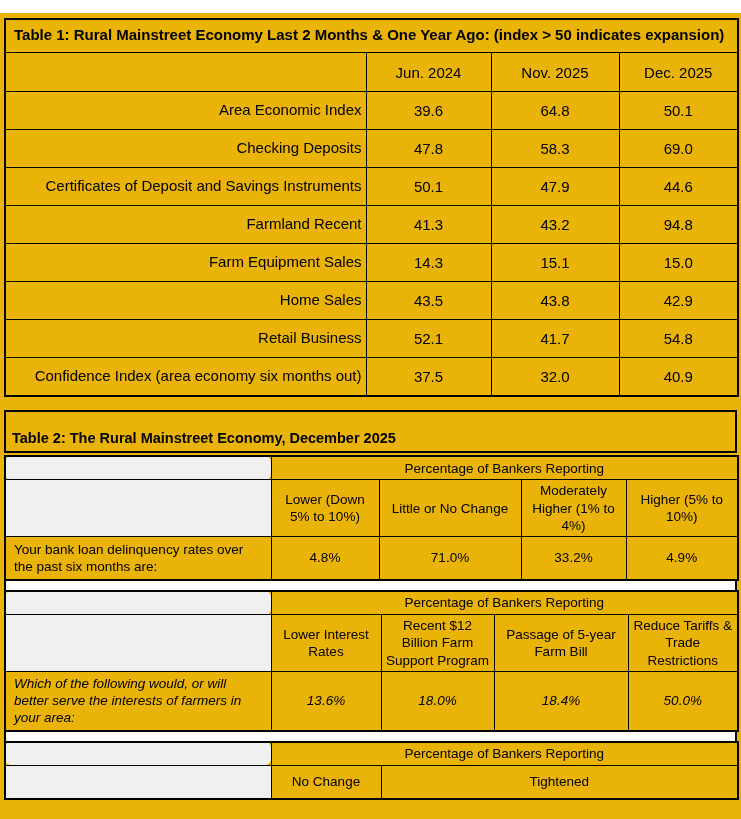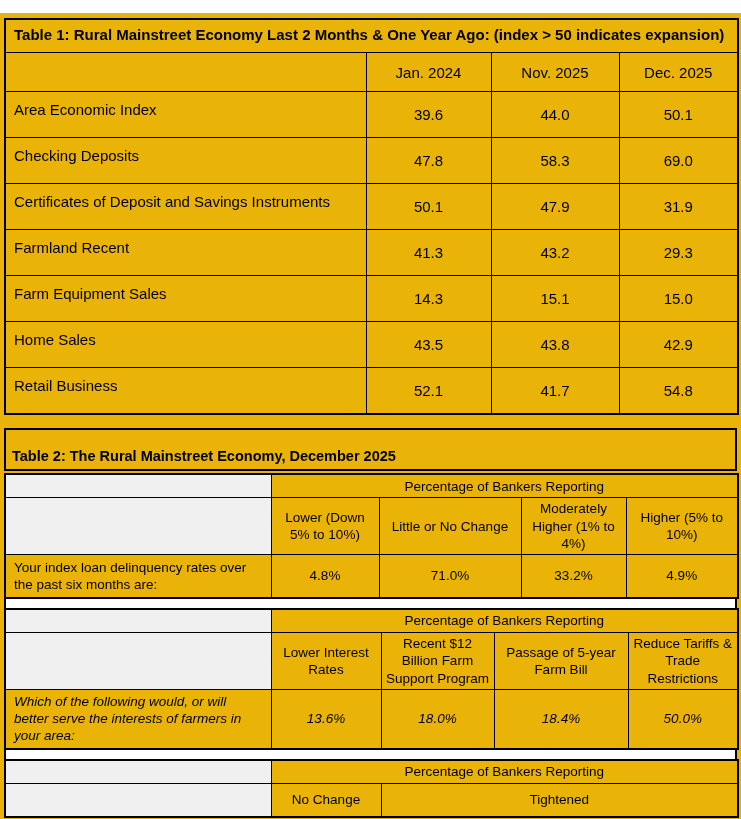--- a/index.html
+++ b/index.html
@@ -125,7 +125,7 @@
         </tr>
         <tr class="head-row">
           <td></td>
-          <td>Jan. 2024</td>
+          <td>Jun. 2024</td>
           <td>Nov. 2025</td>
           <td>Dec. 2025</td>
         </tr>

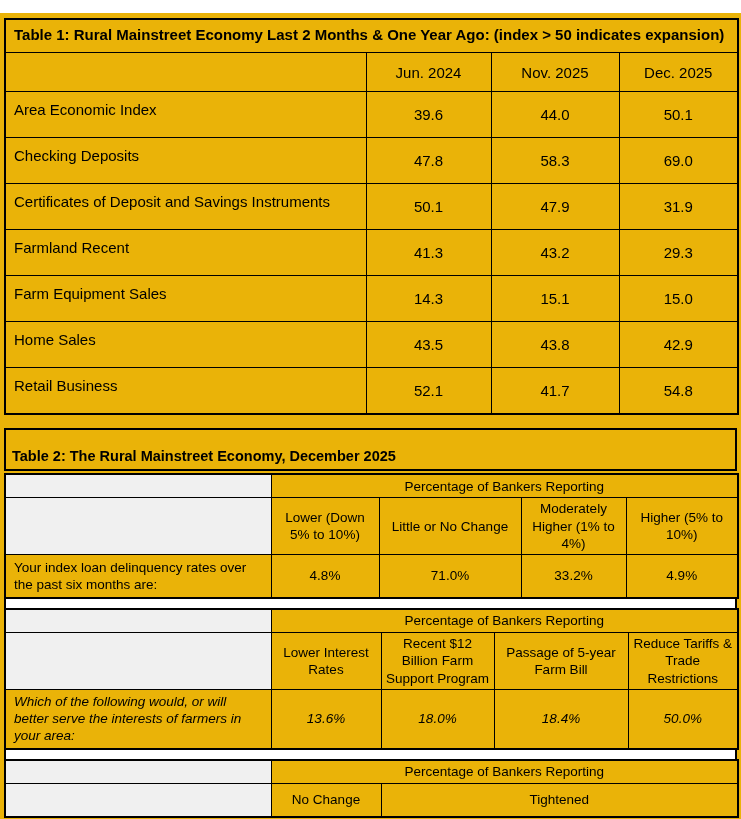--- a/index.html
+++ b/index.html
@@ -49,8 +49,8 @@
     font-size: 15px;
   }
   .t1 .label-cell {
-    text-align: left;
-    padding: 2px 4px 12px 8px;
+    text-align: right;
+    padding: 2px 4px 4px 8px;
   }
   .t1 .num-cell {
     text-align: center;

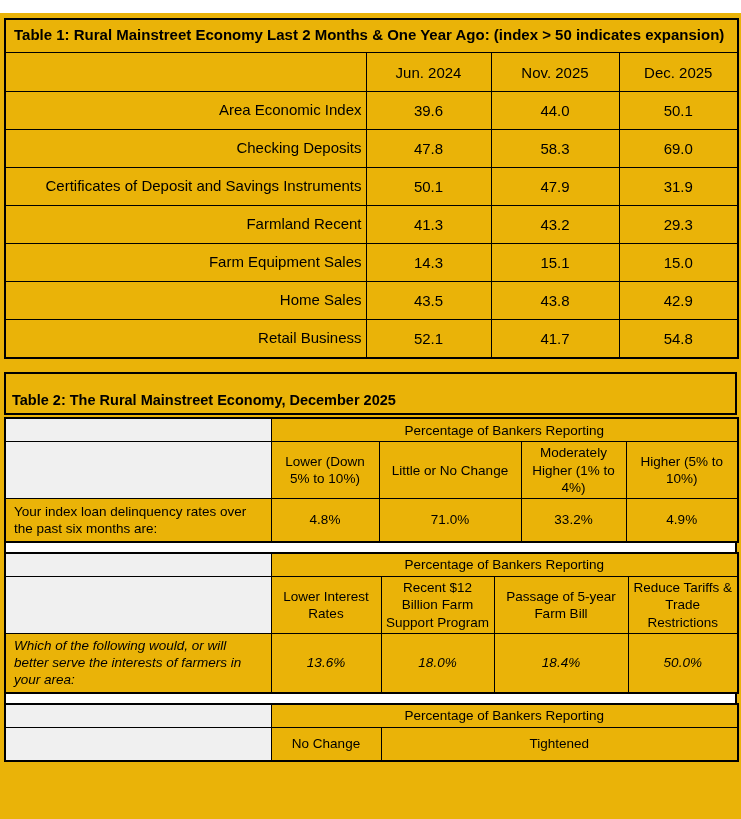--- a/index.html
+++ b/index.html
@@ -132,7 +132,7 @@
         <tr class="data-row">
           <td class="label-cell">Area Economic Index</td>
           <td class="num-cell">39.6</td>
-          <td class="num-cell">44.0</td>
+          <td class="num-cell">64.8</td>
           <td class="num-cell">50.1</td>
         </tr>
         <tr class="data-row">

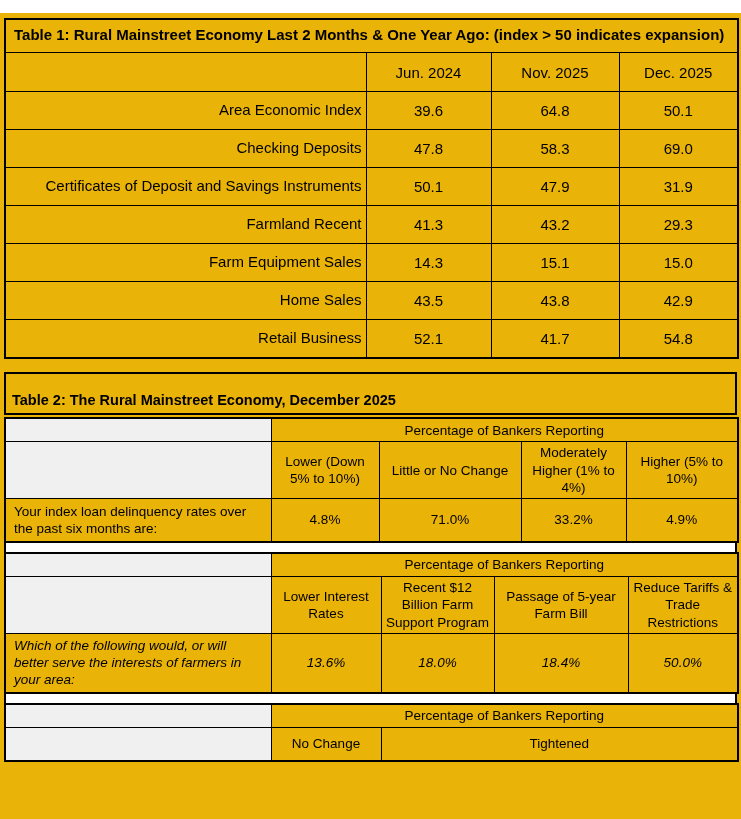--- a/index.html
+++ b/index.html
@@ -145,7 +145,7 @@
           <td class="label-cell">Certificates of Deposit and Savings Instruments</td>
           <td class="num-cell">50.1</td>
           <td class="num-cell">47.9</td>
-          <td class="num-cell">31.9</td>
+          <td class="num-cell">44.6</td>
         </tr>
         <tr class="data-row">
           <td class="label-cell">Farmland Recent</td>

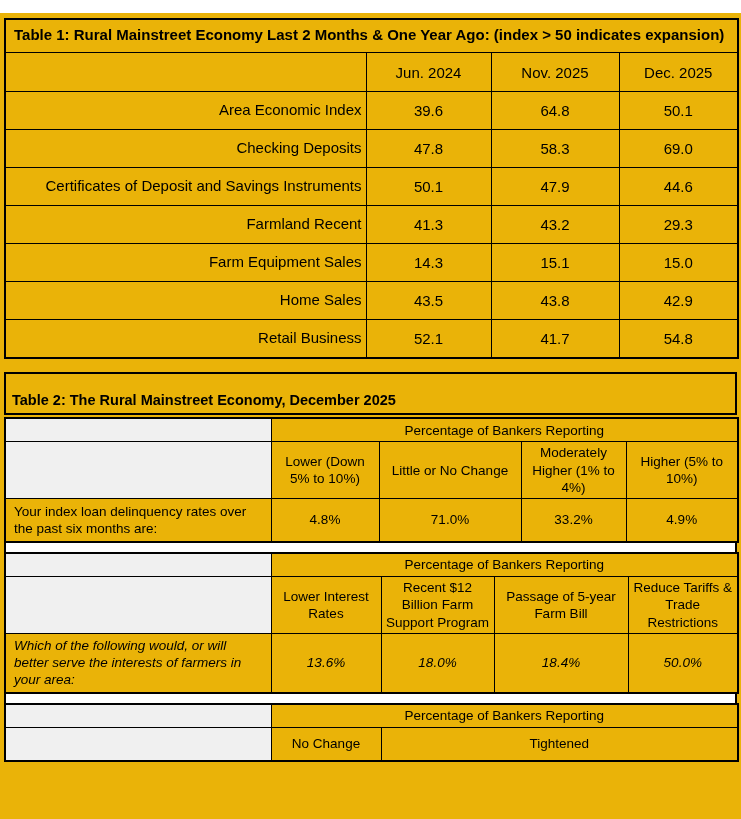--- a/index.html
+++ b/index.html
@@ -151,7 +151,7 @@
           <td class="label-cell">Farmland Recent</td>
           <td class="num-cell">41.3</td>
           <td class="num-cell">43.2</td>
-          <td class="num-cell">29.3</td>
+          <td class="num-cell">94.8</td>
         </tr>
         <tr class="data-row">
           <td class="label-cell">Farm Equipment Sales</td>

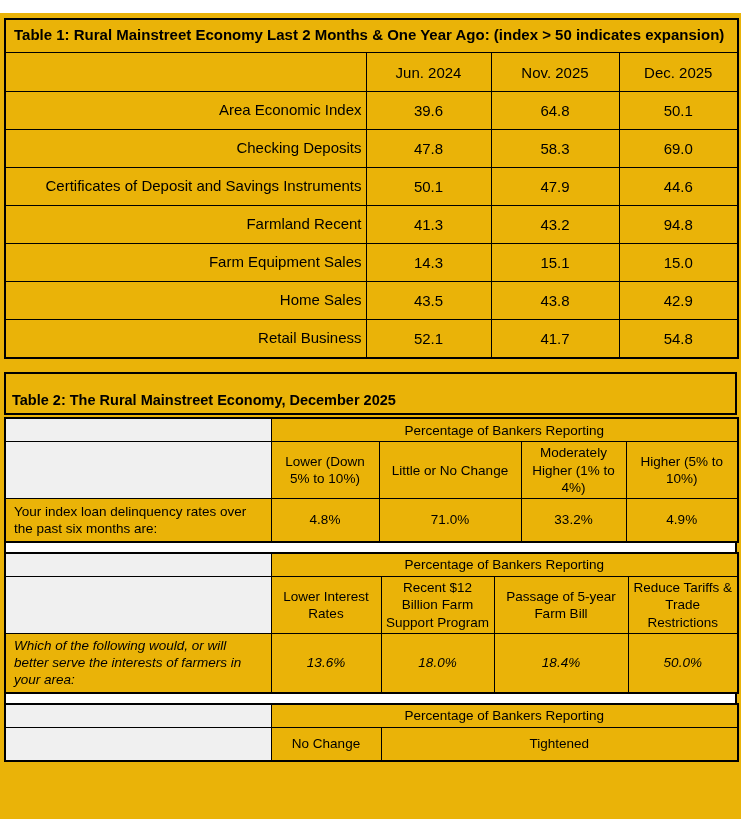--- a/index.html
+++ b/index.html
@@ -171,6 +171,12 @@
           <td class="num-cell">41.7</td>
           <td class="num-cell">54.8</td>
         </tr>
+        <tr class="data-row">
+          <td class="label-cell">Confidence Index (area economy six months out)</td>
+          <td class="num-cell">37.5</td>
+          <td class="num-cell">32.0</td>
+          <td class="num-cell">40.9</td>
+        </tr>
       </tbody>
     </table>
 

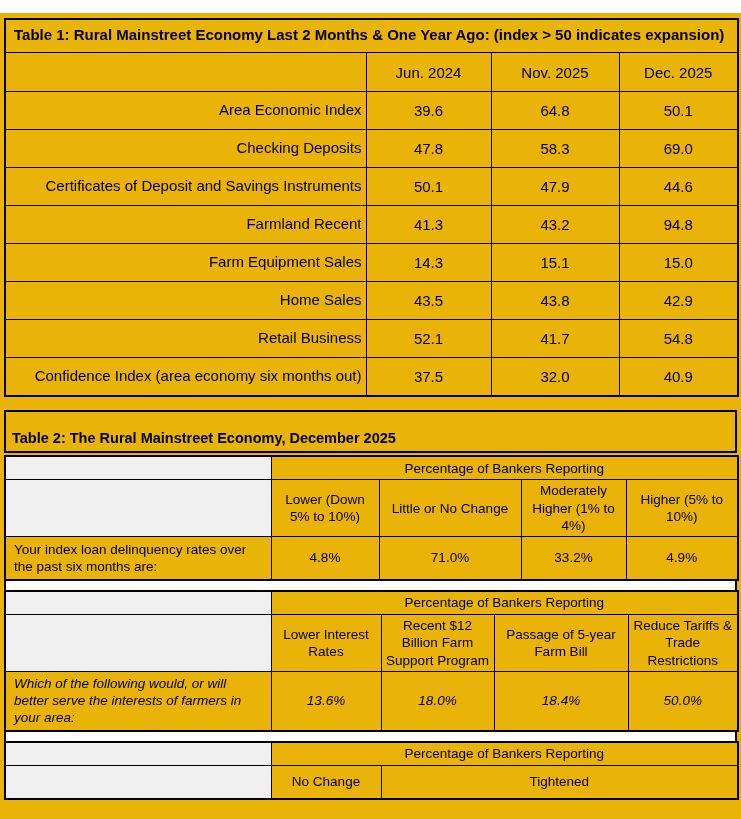--- a/index.html
+++ b/index.html
@@ -77,6 +77,7 @@
     height: 20px;
     text-align: center;
     padding: 1px 16px;
+    border-radius: 6px;
   }
   .t2 .colhead-row td {
     text-align: center;

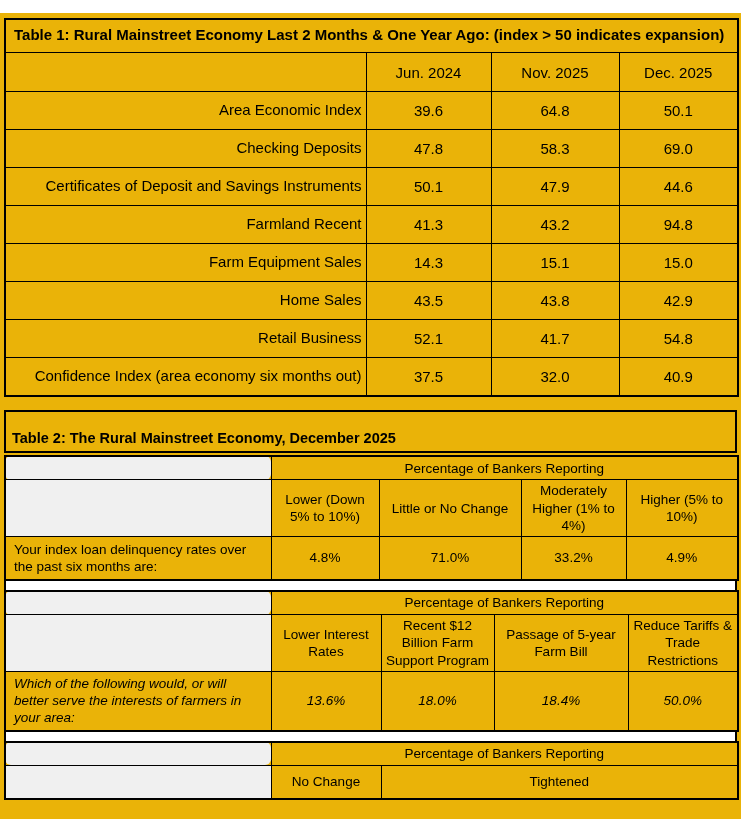--- a/index.html
+++ b/index.html
@@ -212,7 +212,7 @@
           <td class="s12-head">Higher (5% to 10%)</td>
         </tr>
         <tr class="row-s1">
-          <td class="question-cell">Your index loan delinquency rates over the past six months are:</td>
+          <td class="question-cell">Your bank loan delinquency rates over the past six months are:</td>
           <td class="val-cell">4.8%</td>
           <td class="val-cell">71.0%</td>
           <td class="val-cell">33.2%</td>

